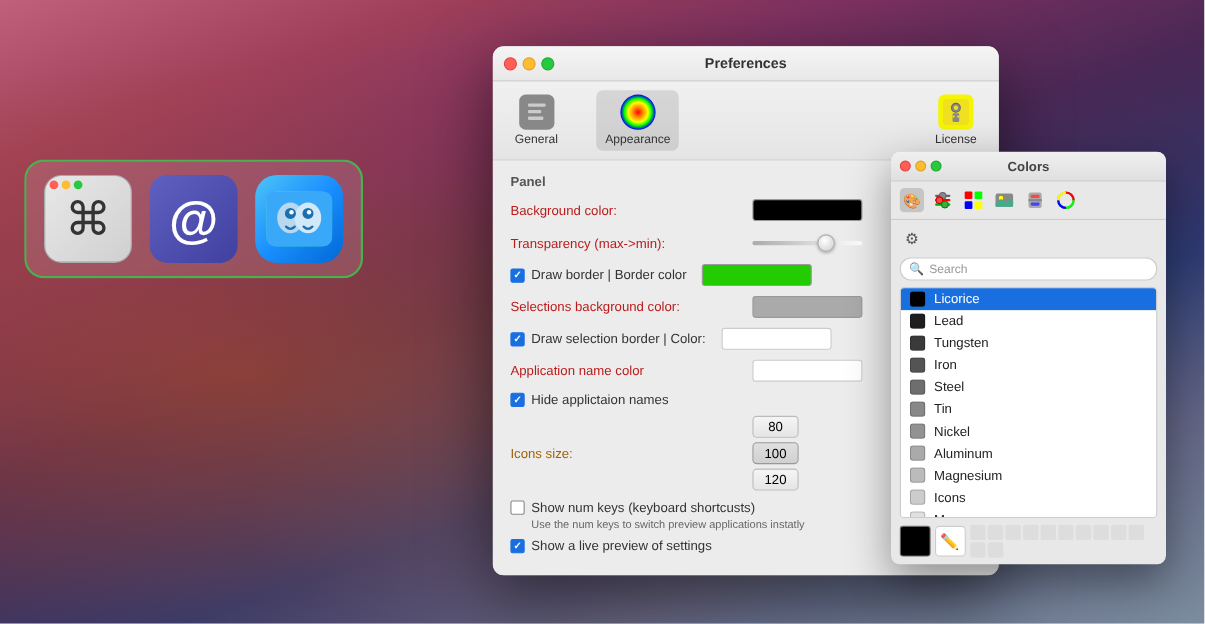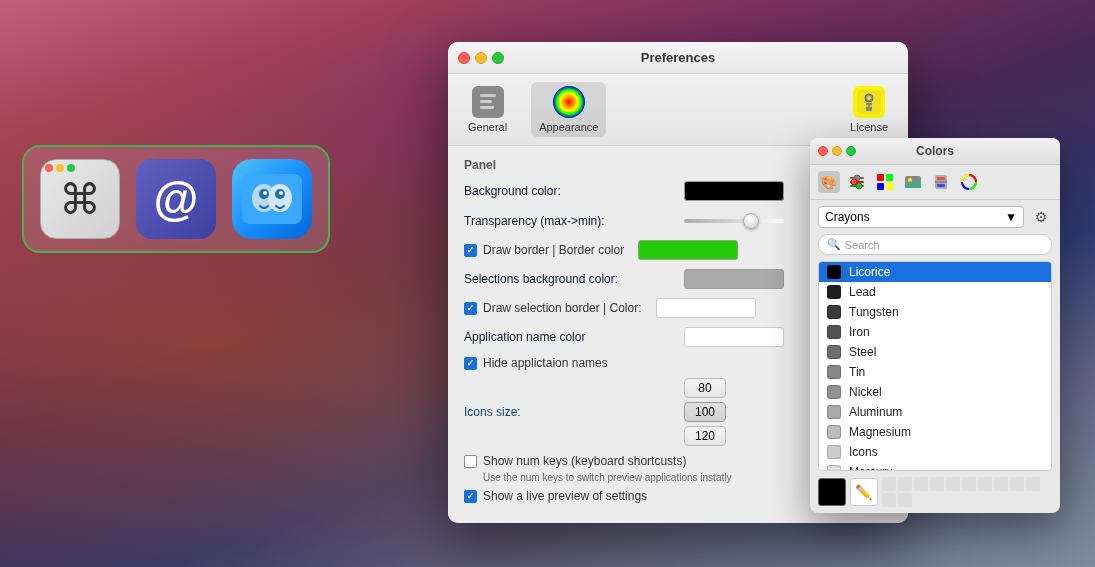--- a/index.html
+++ b/index.html
@@ -145,7 +145,7 @@
       padding: 8px 12px;
       display: flex;
       align-items: center;
-      gap: 16px;
+      gap: 27px;
       border-bottom: 1px solid #ccc;
     }
     .toolbar-item {

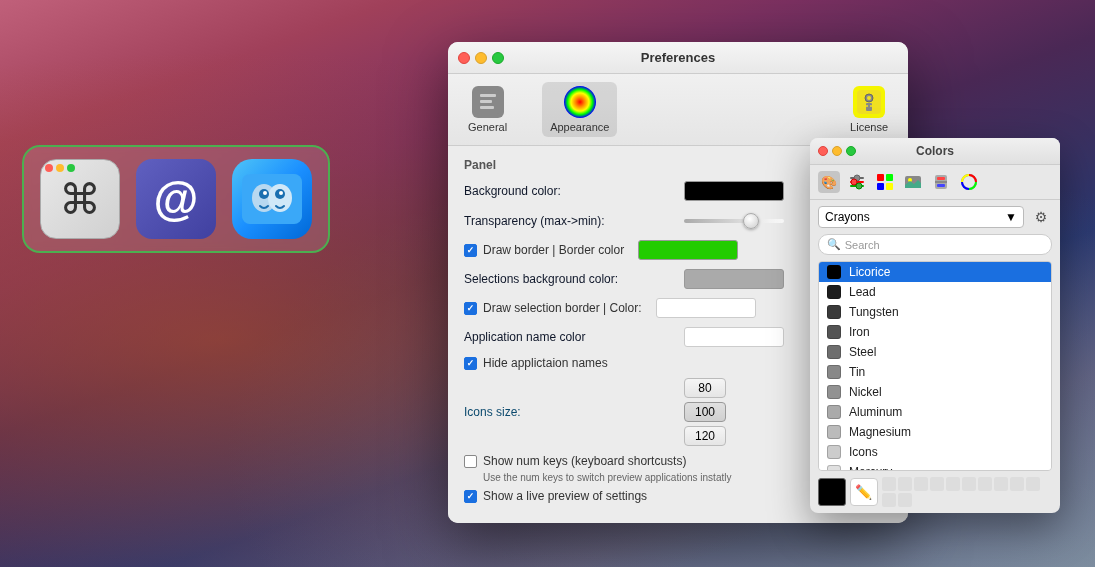--- a/index.html
+++ b/index.html
@@ -208,7 +208,7 @@
     }
     .pref-label {
       font-size: 12px;
-      color: #0f172a;
+      color: #b91c1c;
       width: 220px;
       flex-shrink: 0;
     }

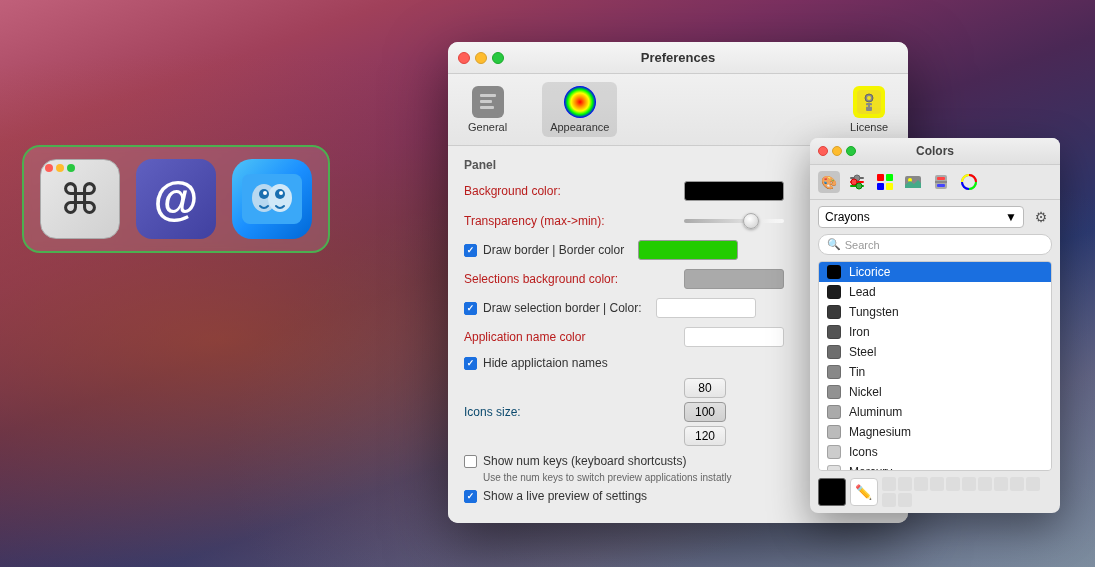--- a/index.html
+++ b/index.html
@@ -678,10 +678,6 @@
   </div>
 
   <div class="colors-dropdown-row">
-    <div class="colors-dropdown">
-      <span>Crayons</span>
-      <span>▼</span>
-    </div>
     <div class="gear-btn">⚙</div>
   </div>
 

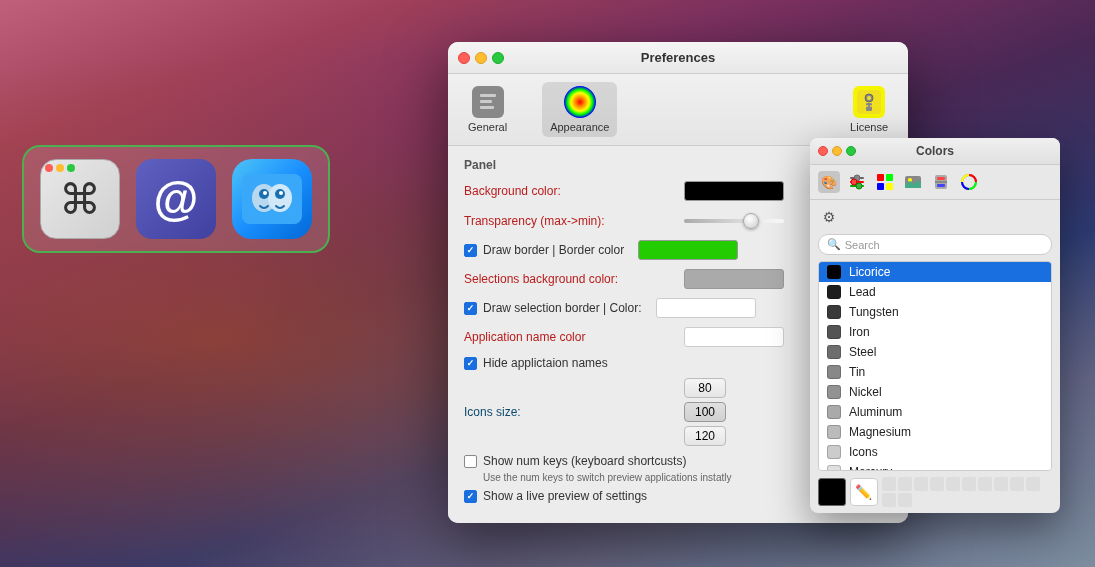--- a/index.html
+++ b/index.html
@@ -285,7 +285,7 @@
     }
     .icon-size-label {
       font-size: 12px;
-      color: #0c4a6e;
+      color: #a16207;
       width: 220px;
     }
     .size-buttons {

